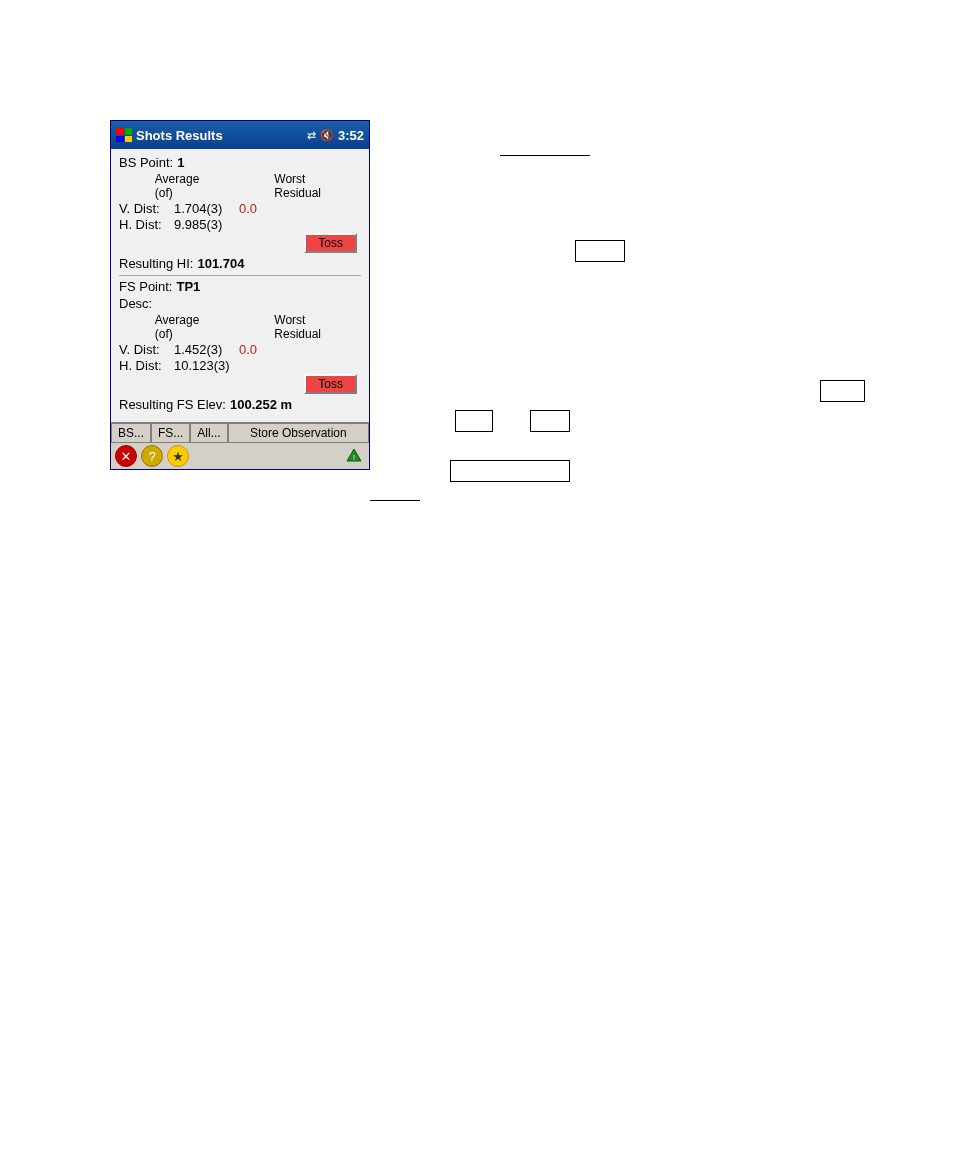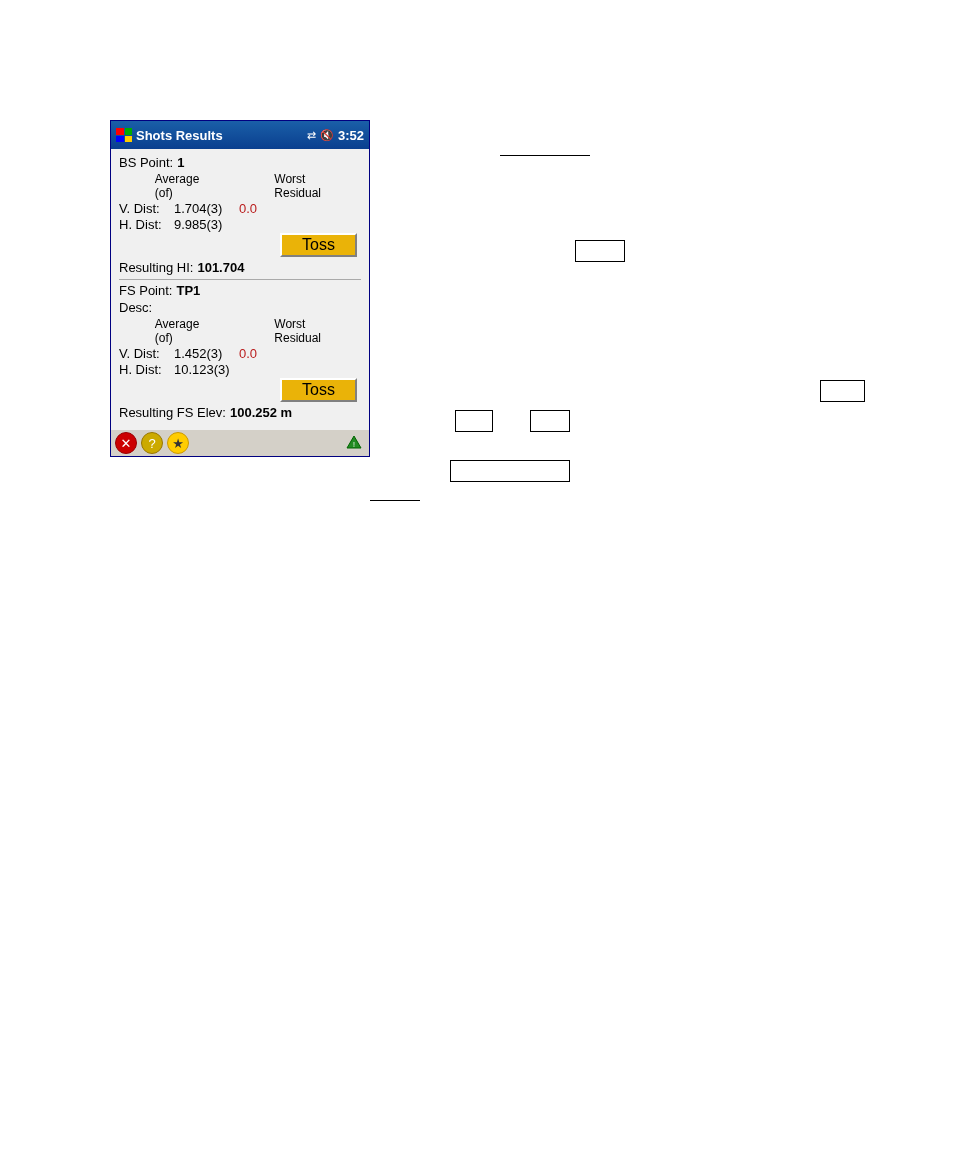--- a/index.html
+++ b/index.html
@@ -114,11 +114,11 @@
     }
 
     .toss-btn {
-      background: #eab308;
+      background: #ef4444;
       border: 2px solid;
       border-color: #ffffff #808080 #808080 #ffffff;
-      padding: 1px 20px;
-      font-size: 16px;
+      padding: 1px 12px;
+      font-size: 12px;
       cursor: pointer;
       display: inline-block;
       margin-left: auto;

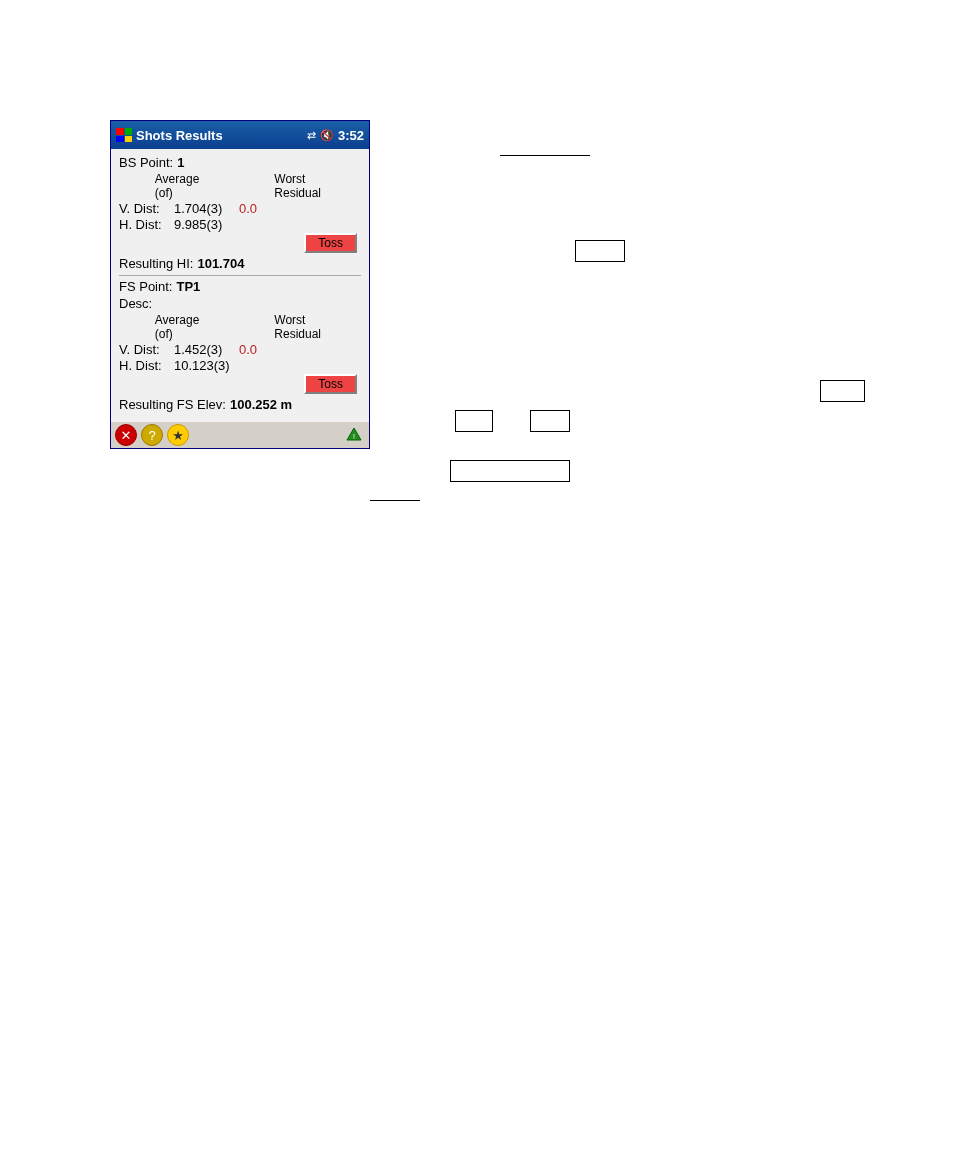--- a/index.html
+++ b/index.html
@@ -385,6 +385,12 @@
 
   </div>
 
+  <div class="bottom-tabs">
+    <button class="tab-btn">BS...</button>
+    <button class="tab-btn">FS...</button>
+    <button class="tab-btn">All...</button>
+    <button class="tab-btn store">Store Observation</button>
+  </div>
 
   <div class="toolbar">
     <div class="toolbar-btn red">

